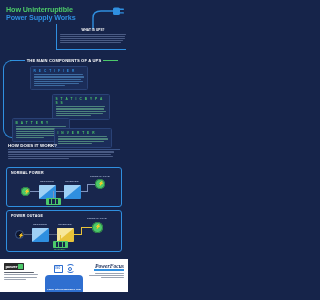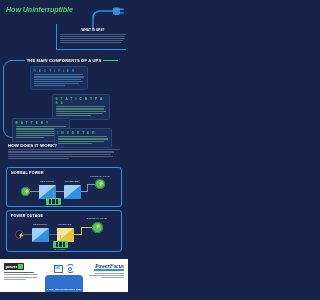--- a/index.html
+++ b/index.html
@@ -17,7 +17,7 @@
 
   
   .header { position: relative; padding: 6px 6px 2px 6px; height: 30px; }
-  .title { font-size: 7.2px; font-weight: bold; line-height: 8.4px; letter-spacing: -0.1px; font-style: italic; }
+  .title { font-size: 7.2px; font-weight: bold; line-height: 8.4px; letter-spacing: -0.1px; }
   .title .l1 { color: #4cc96a; display: block; }
   .title .l2 { color: #2f8fe0; display: block; }
 

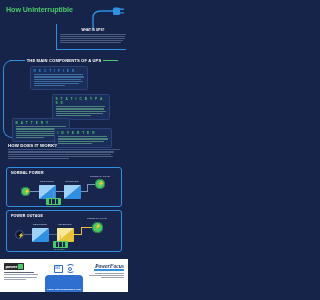--- a/index.html
+++ b/index.html
@@ -185,6 +185,7 @@
   <div class="header">
     <div class="title">
       <span class="l1">How Uninterruptible</span>
+      <span class="l2">Power Supply Works</span>
     </div>
     <svg class="plug" viewBox="0 0 34 26">
       <path d="M1 25 L1 14 Q1 7 9 7 L22 7" fill="none" stroke="#2f8fe0" stroke-width="1.4"></path>

